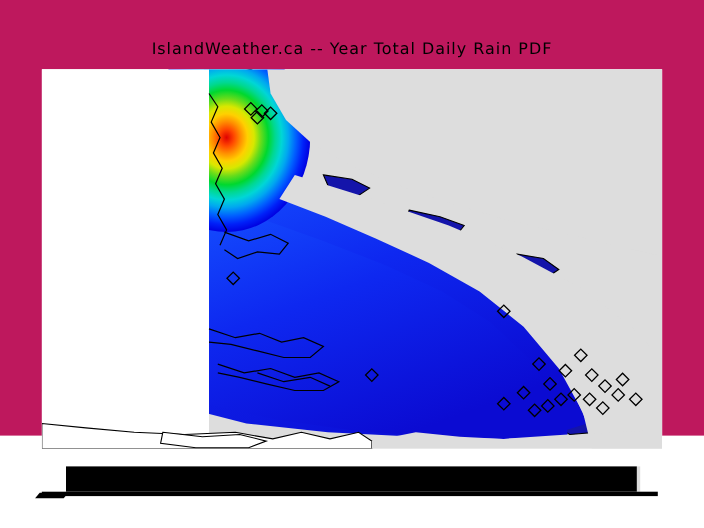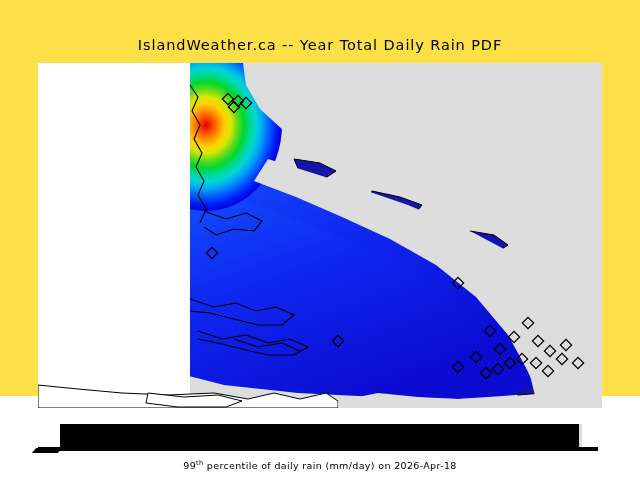--- a/index.html
+++ b/index.html
@@ -10,7 +10,7 @@
     overflow:hidden;
     position:relative;
   }
-  #app{position:absolute;left:0;top:0;width:640px;height:396px;background:#fde047;}
+  #app{position:absolute;left:0;top:0;width:640px;height:396px;background:#be185d;}
 
   
   .title{

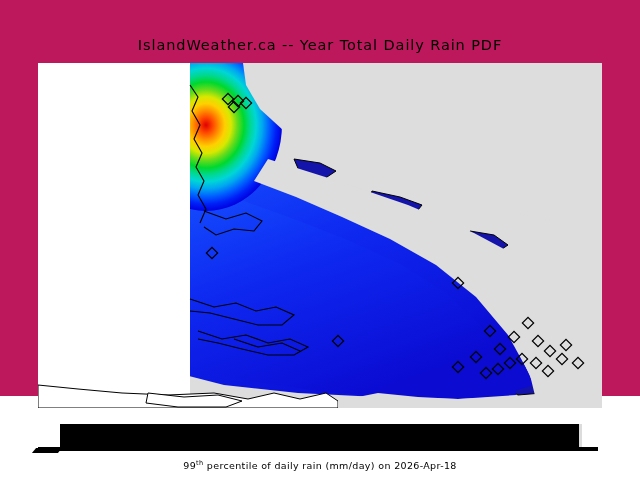--- a/index.html
+++ b/index.html
@@ -315,9 +315,6 @@
   <div class="cbar-rule"></div>
   <div class="cbar-tail"></div>
 
-  <div class="caption">
-    <span>99</span><sup>th</sup><span> percentile of daily rain (mm/day) on 2026-Apr-18</span>
-  </div>
 
 </div>
 

